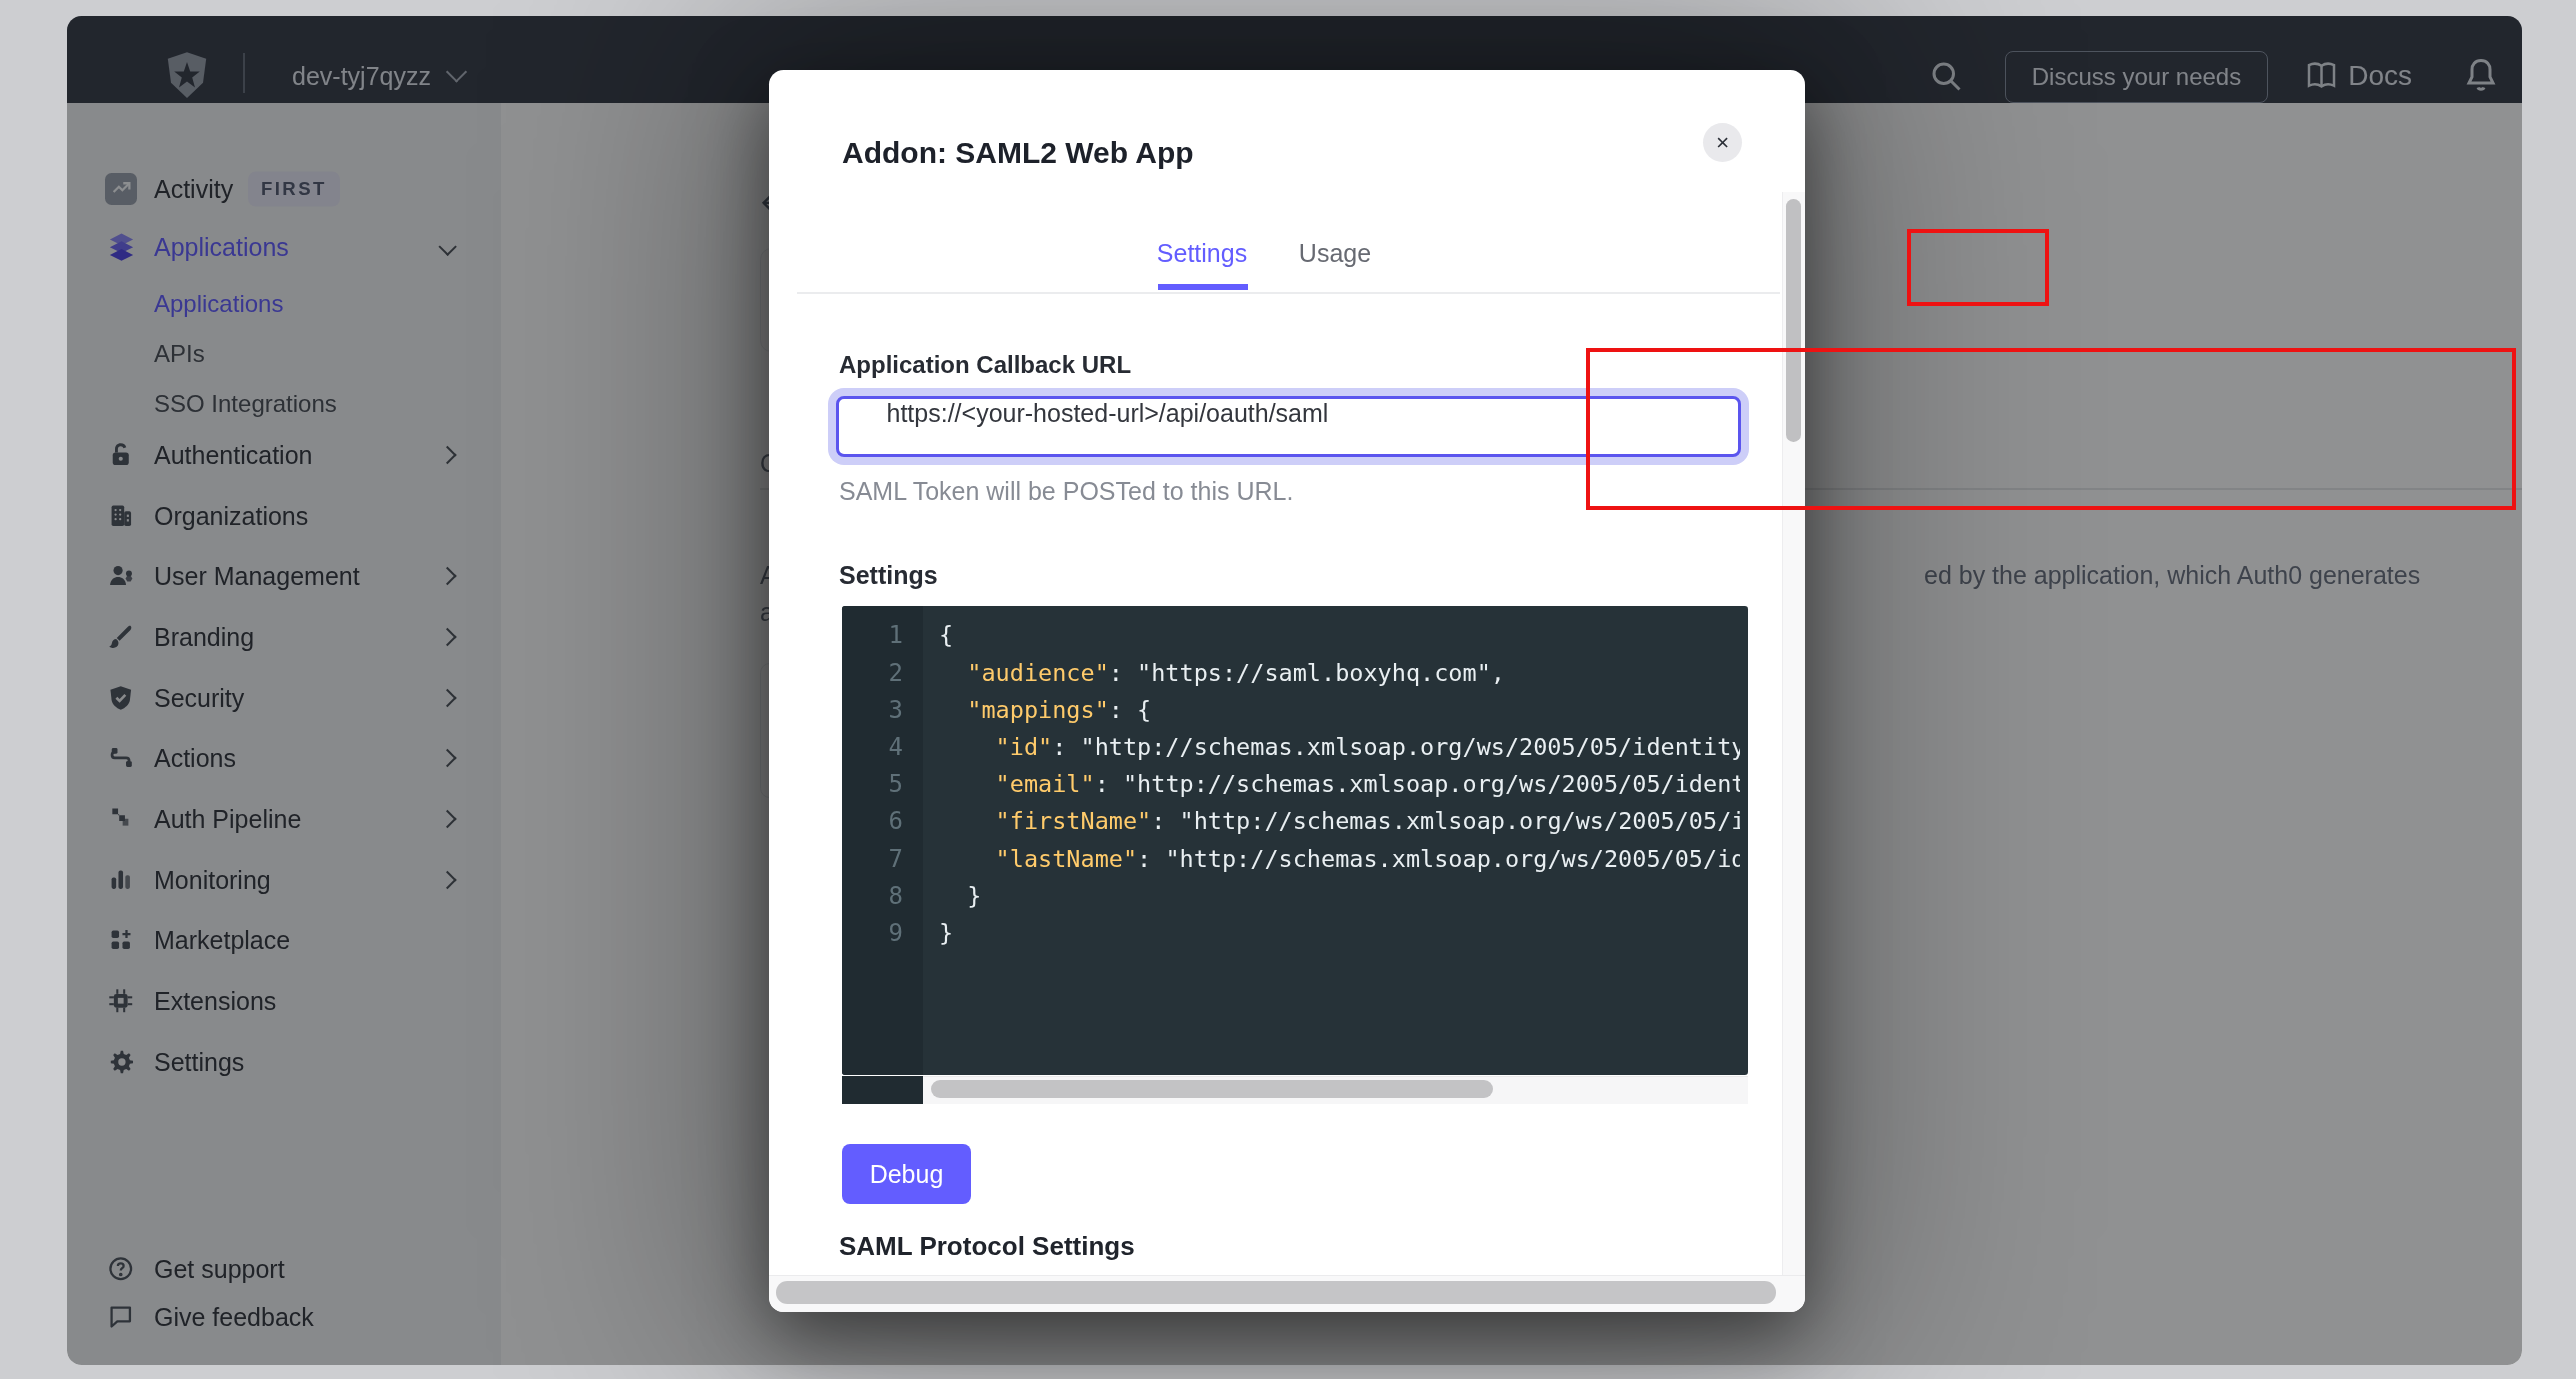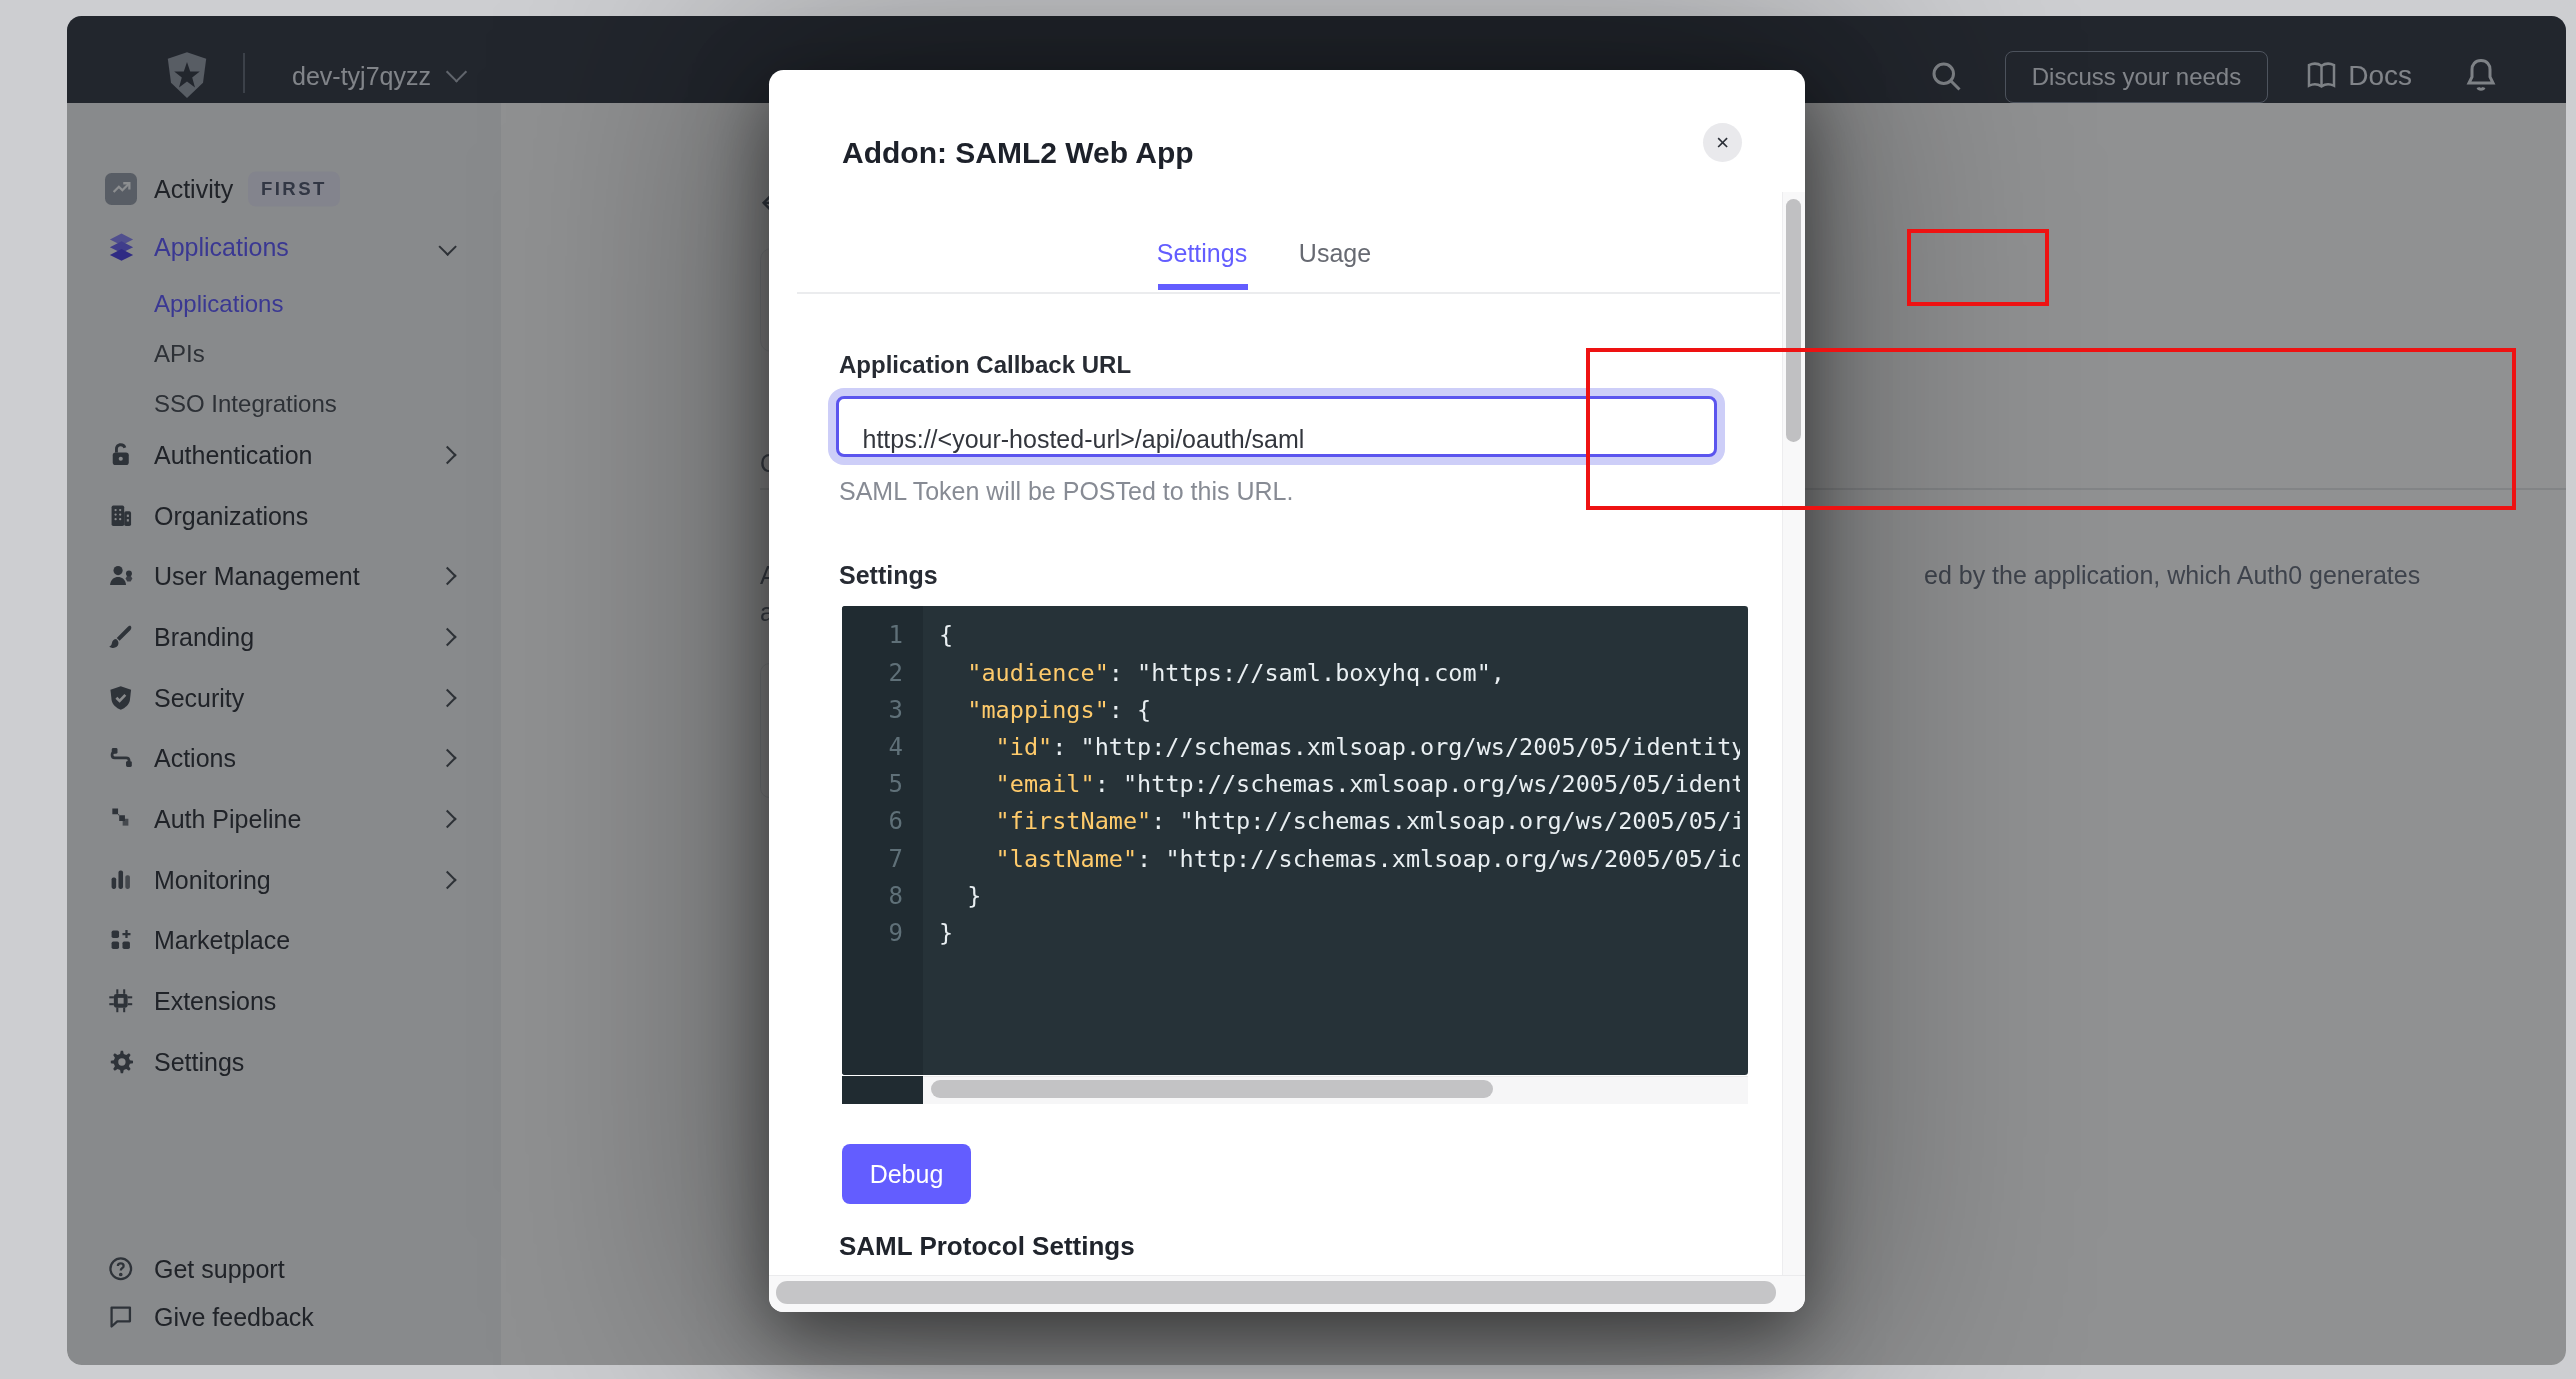--- a/index.html
+++ b/index.html
@@ -10,7 +10,7 @@
 
   
   #page{position:absolute;left:67px;top:16px;width:2455px;height:1349px;border-radius:14.6px;
-        overflow:hidden;background:#ffffff;padding-left:44px;}
+        overflow:hidden;background:#ffffff;}
 
   
   #topbar{position:absolute;left:0;top:0;width:100%;height:87px;background:#373c48;}

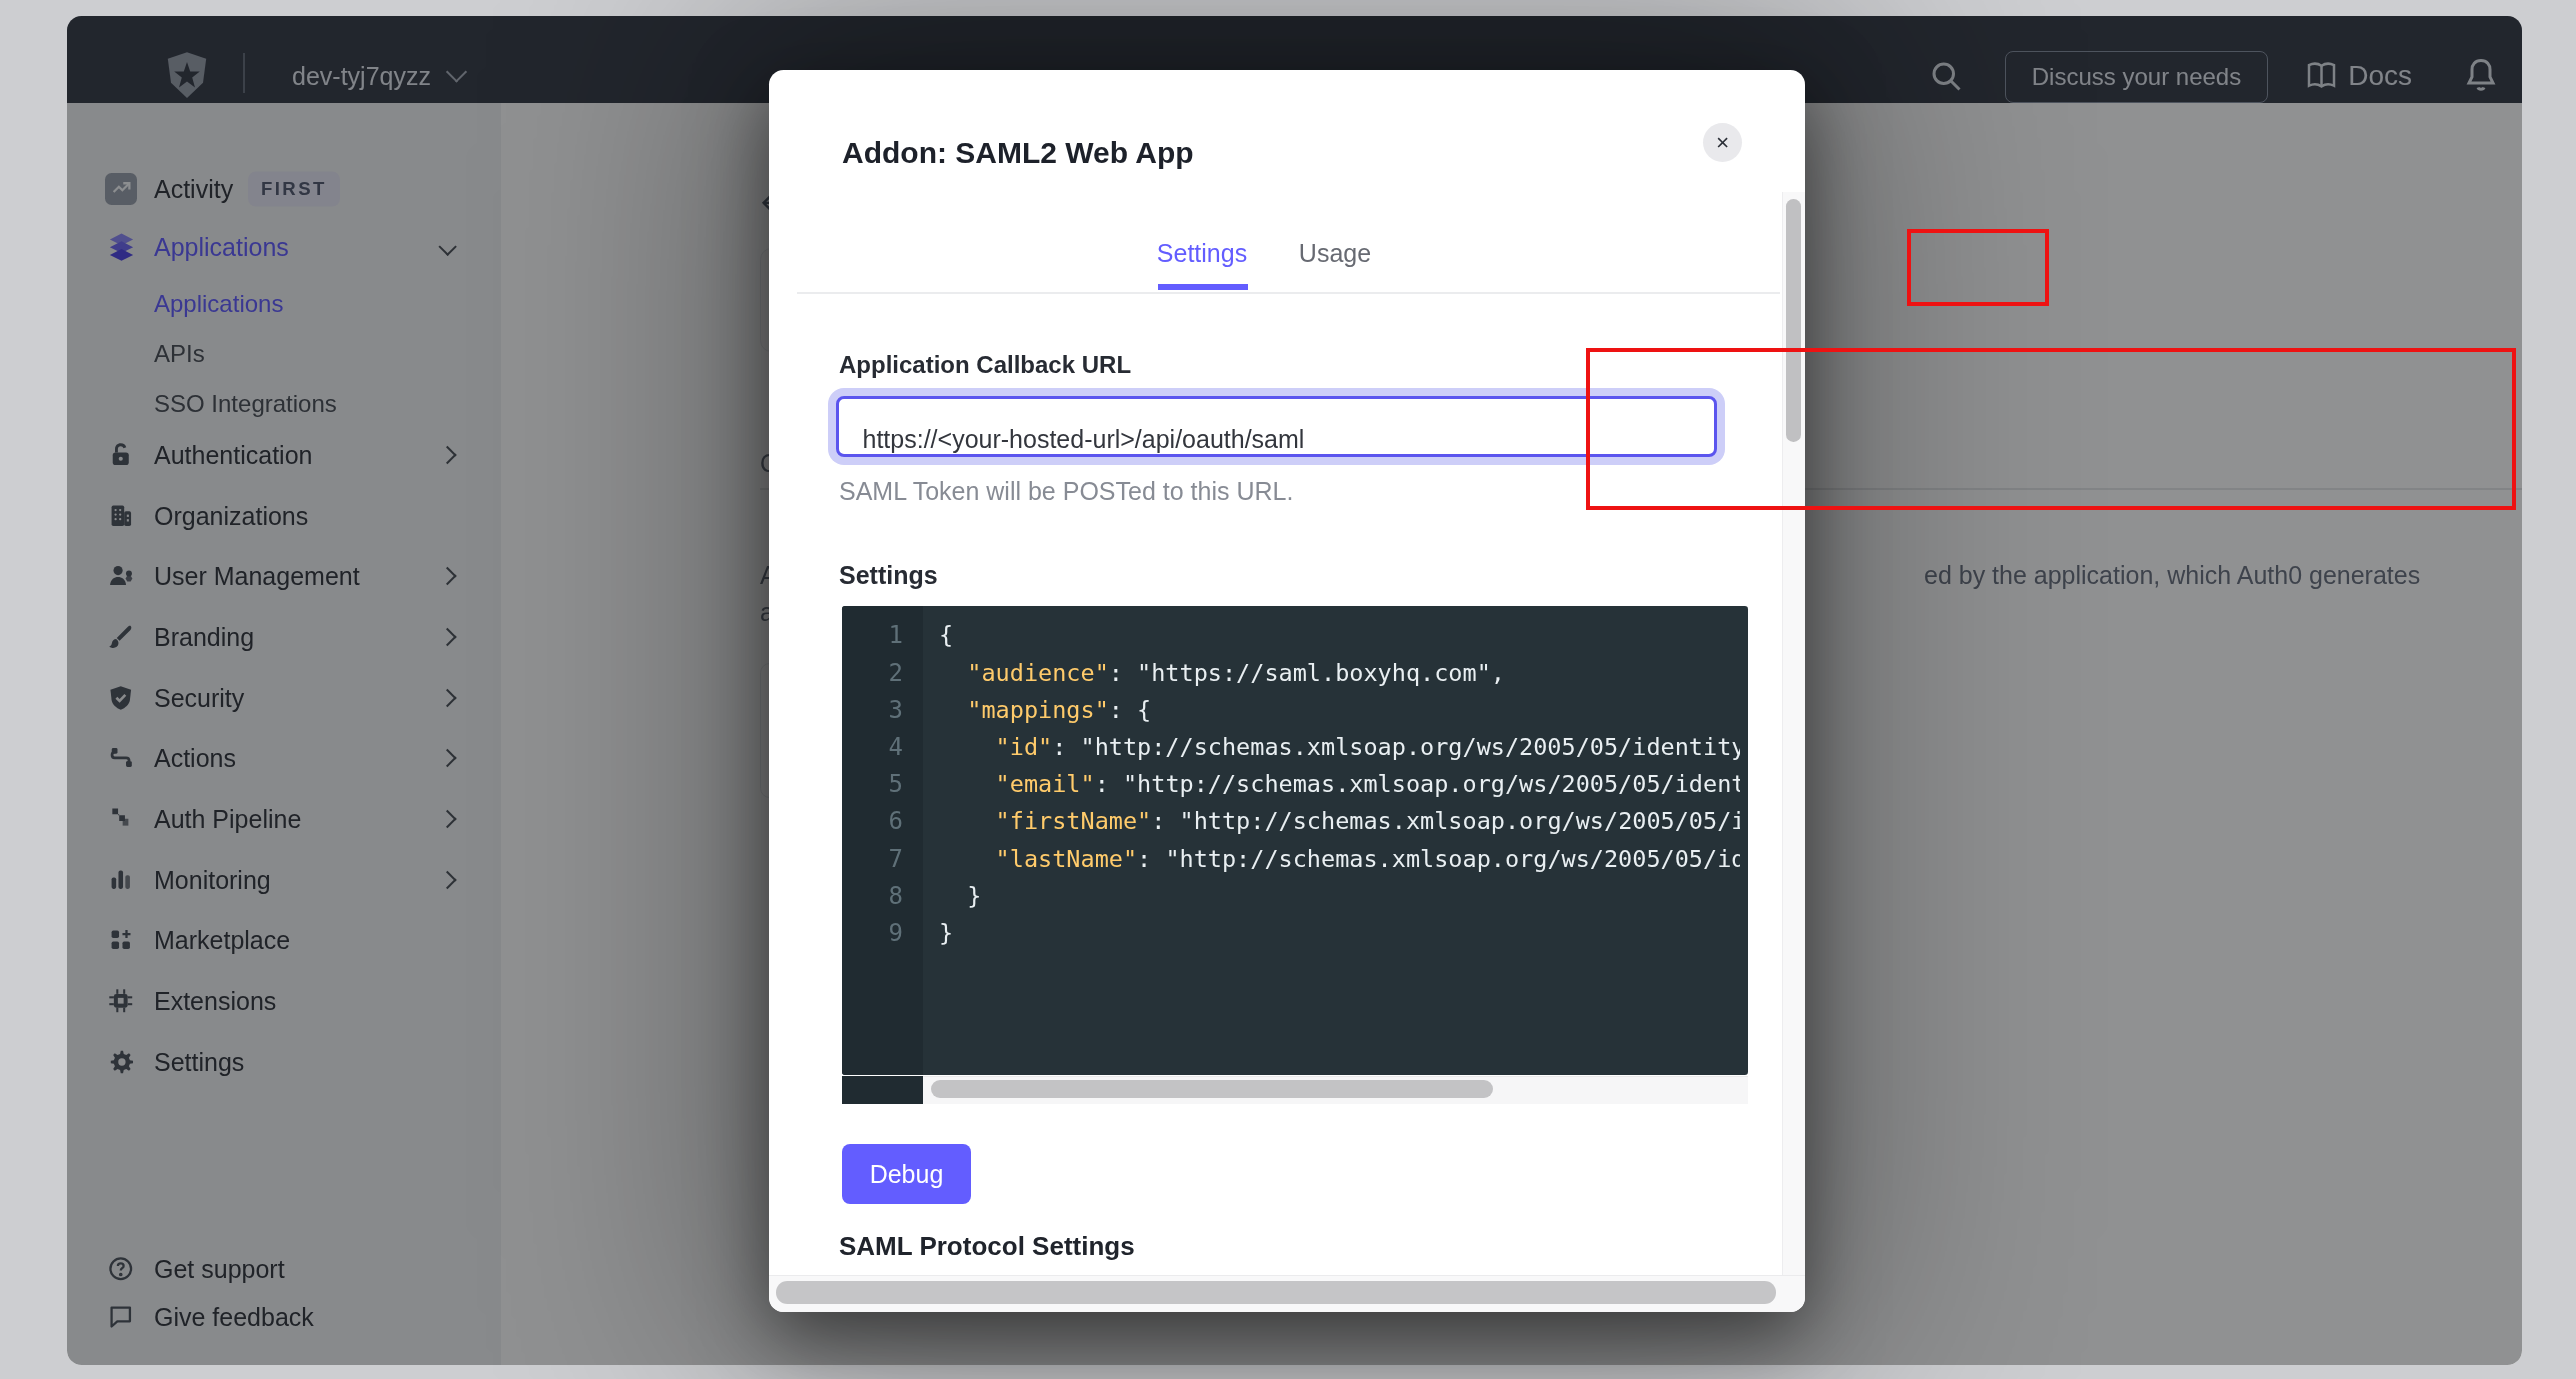--- a/index.html
+++ b/index.html
@@ -80,7 +80,7 @@
 
   #cb-label{left:70px;top:295px;transform:translateY(-50%);font-size:24px;font-weight:600;color:#272b33;}
   #cb-input{left:67px;top:326px;width:875px;height:55px;background:#ffffff;border:3.2px solid #5b55ee;
-            border-radius:8px;box-shadow:0 0 0 8px #cdcef8;display:flex;align-items:flex-end;}
+            border-radius:8px;box-shadow:0 0 0 8px #cdcef8;display:flex;align-items:flex-start;padding-left:24px;}
   #cb-value{margin-left:23.5px;font-size:25px;color:#33363d;white-space:nowrap;}
   #cb-helper{left:70px;top:421px;transform:translateY(-50%);font-size:25px;color:#878b94;}
 

